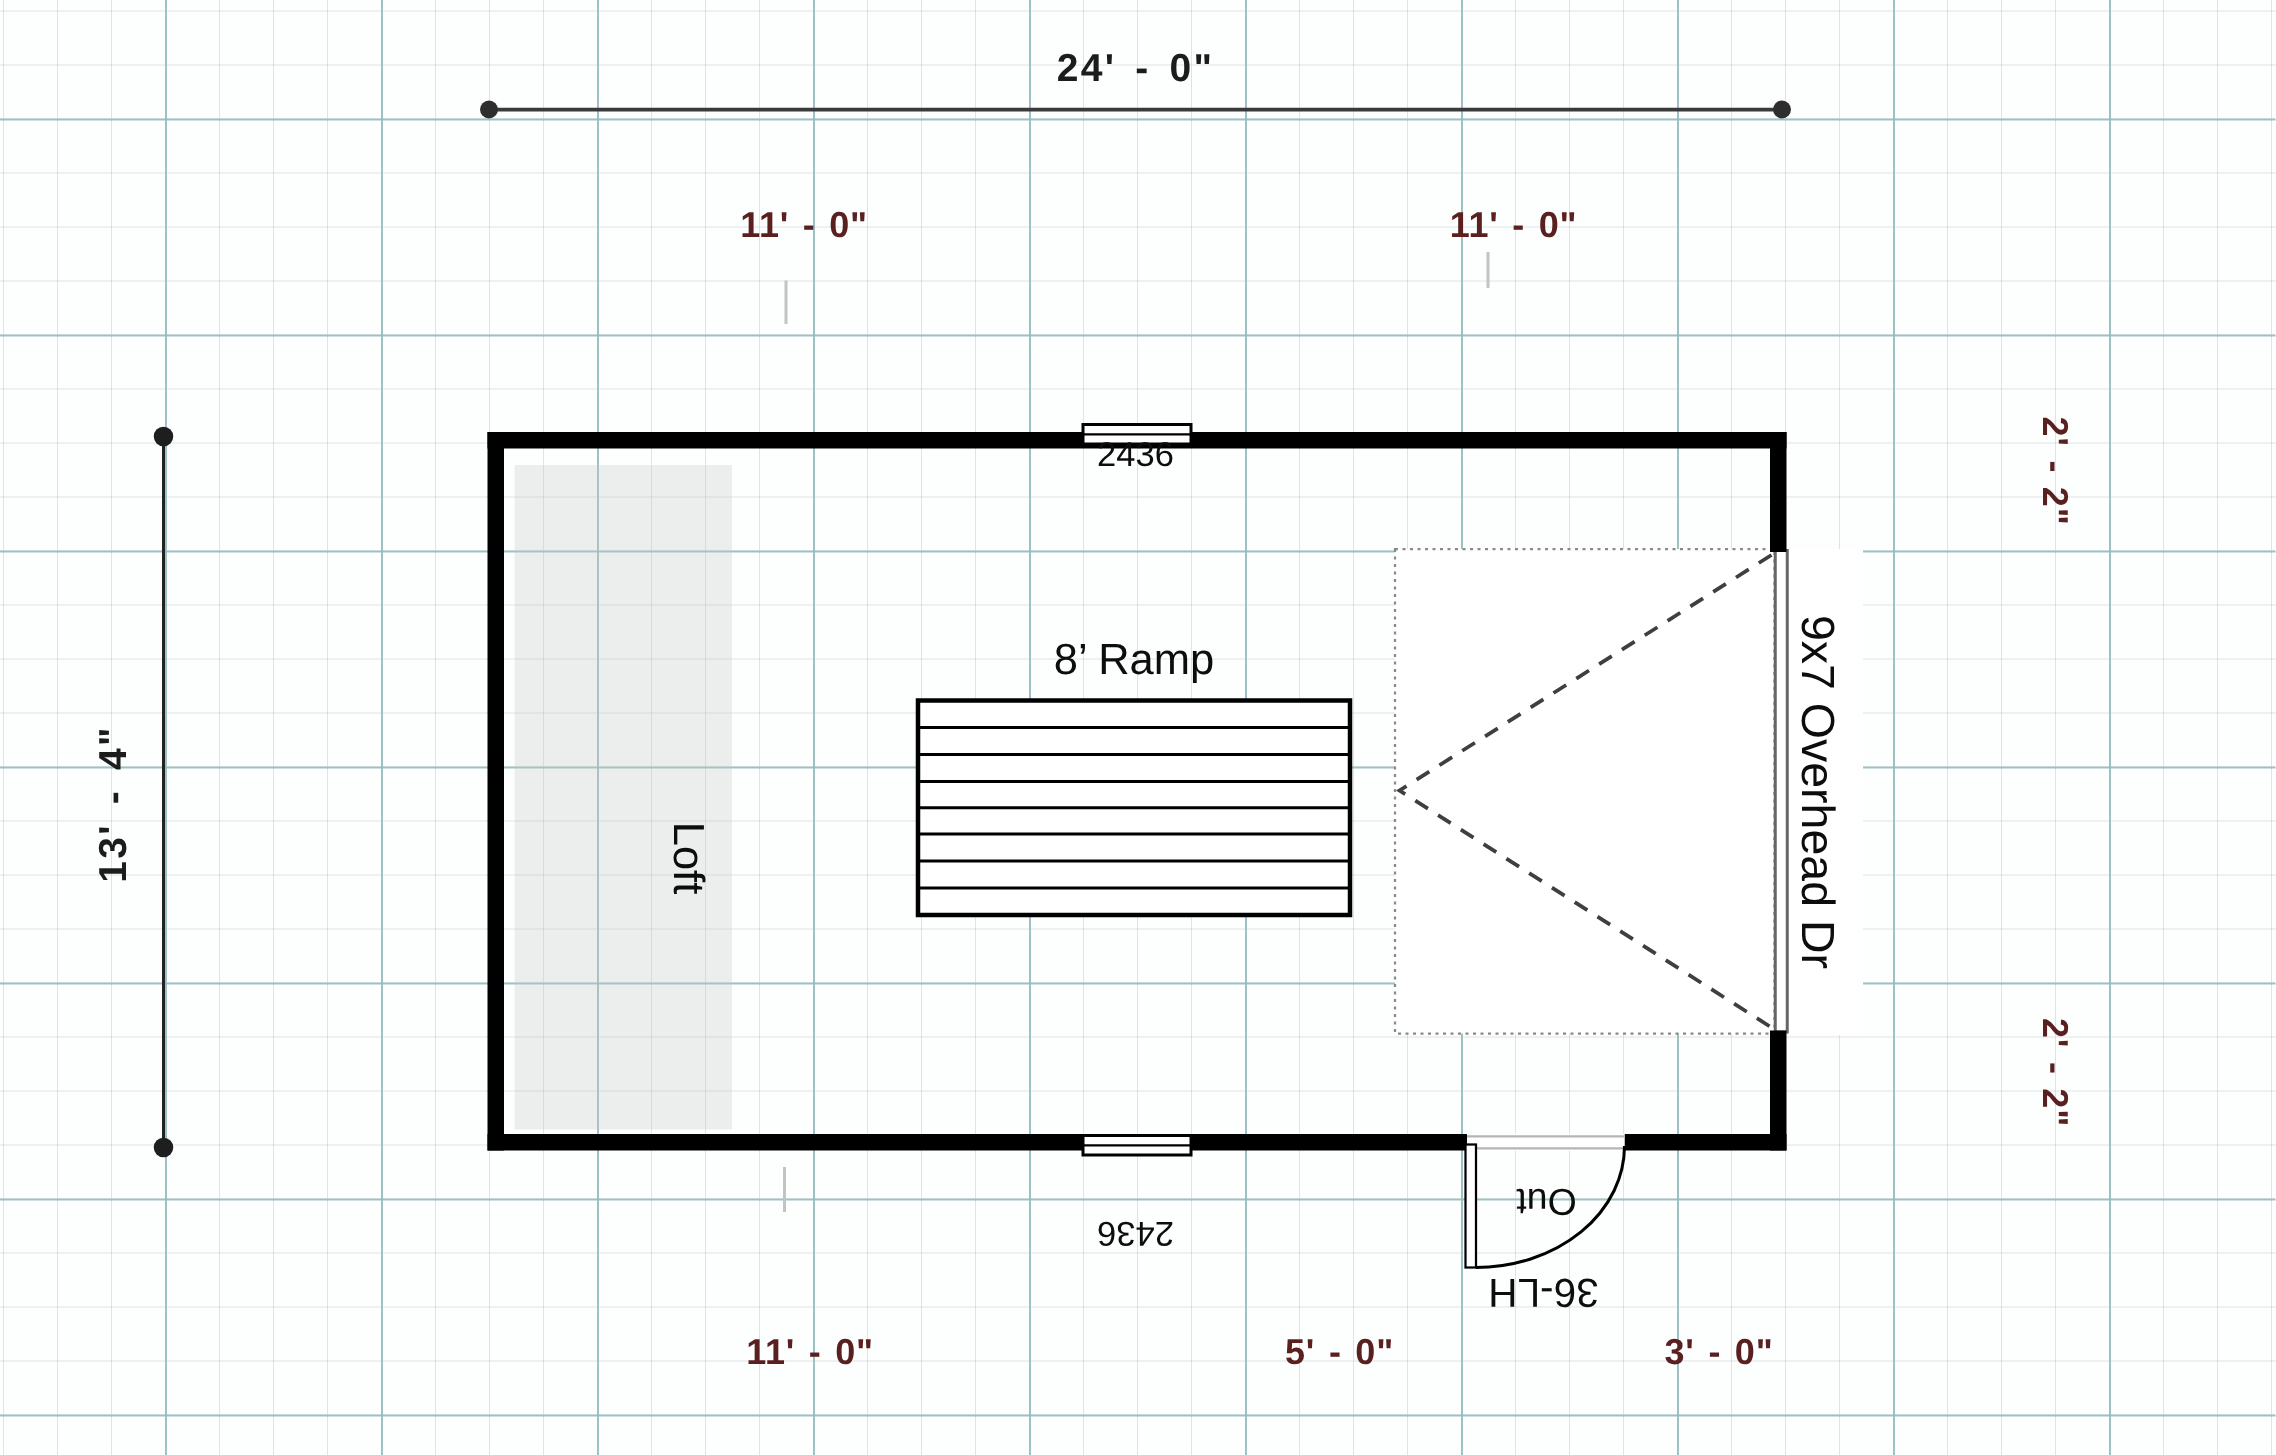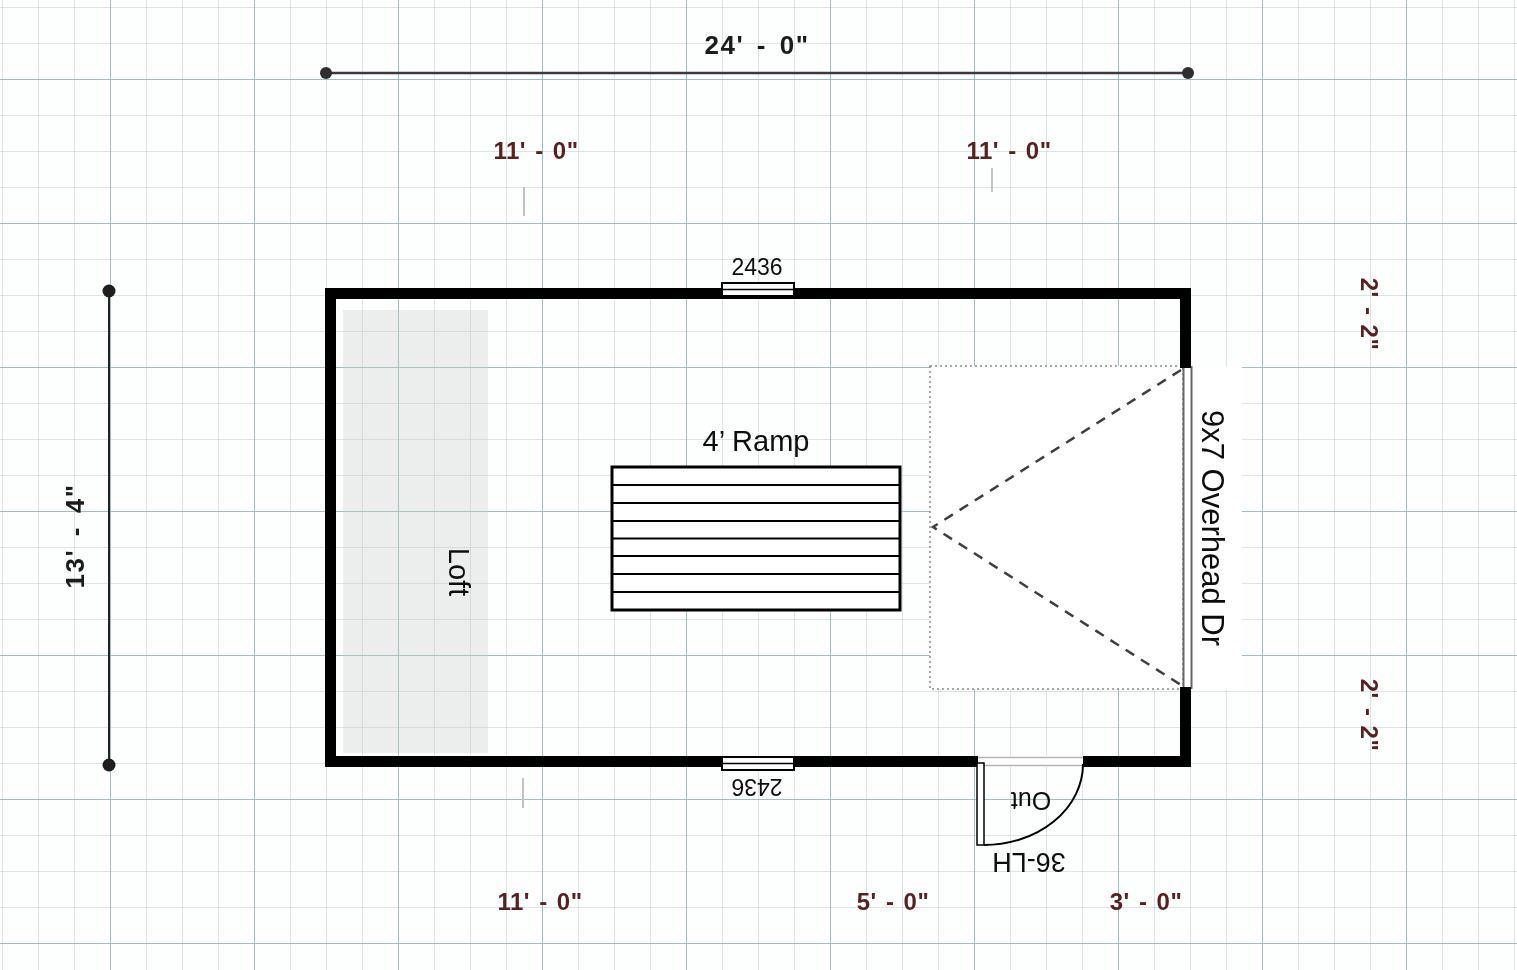--- a/index.html
+++ b/index.html
@@ -28,7 +28,7 @@
   .main-dim{font-size:26px;font-weight:bold;color:#1c1c1c;letter-spacing:1.5px;word-spacing:4px;}
   .sub-dim{font-size:24px;font-weight:bold;color:#5a1f1f;letter-spacing:.5px;word-spacing:2px;}
   .anno{font-size:28px;font-weight:400;color:#0d0d0d;}
-  .anno-sm{font-size:23px;font-weight:400;color:#0d0d0d;}
+  .anno-sm{font-size:23px;font-weight:400;color:#0d0d0d;margin-top:36px;}
 </style>
 </head>
 <body>

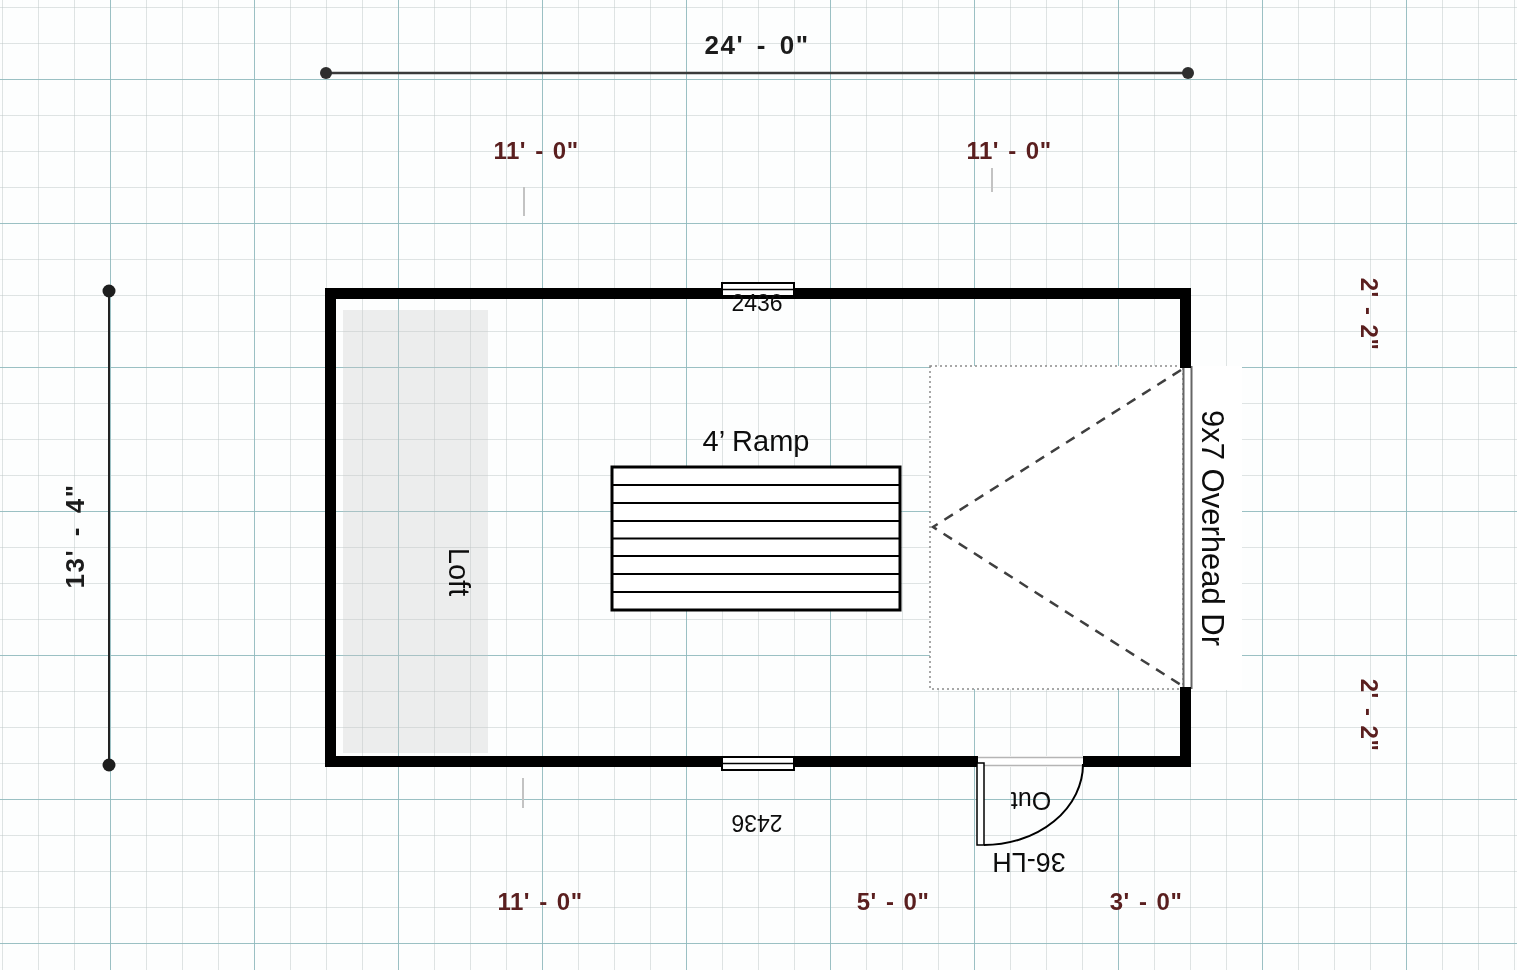--- a/index.html
+++ b/index.html
@@ -119,7 +119,7 @@
 
   <div class="lbl anno-sm r180" style="left:757px;top:786px;">2436</div>
 
-  <div class="lbl anno" style="left:756px;top:441px;font-size:29px;">4’ Ramp</div>
+  <div class="lbl anno" style="left:756px;top:441px;font-size:29px;">8’ Ramp</div>
 
   <div class="lbl anno r90" style="left:458px;top:572px;font-size:29px;">Loft</div>
 

